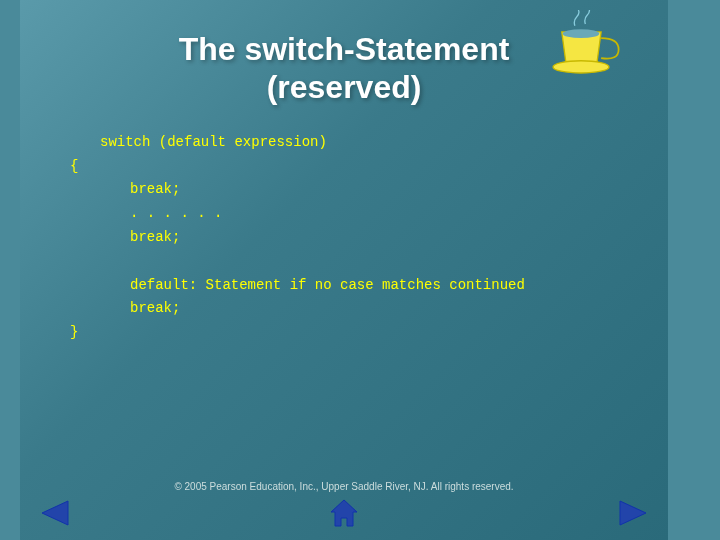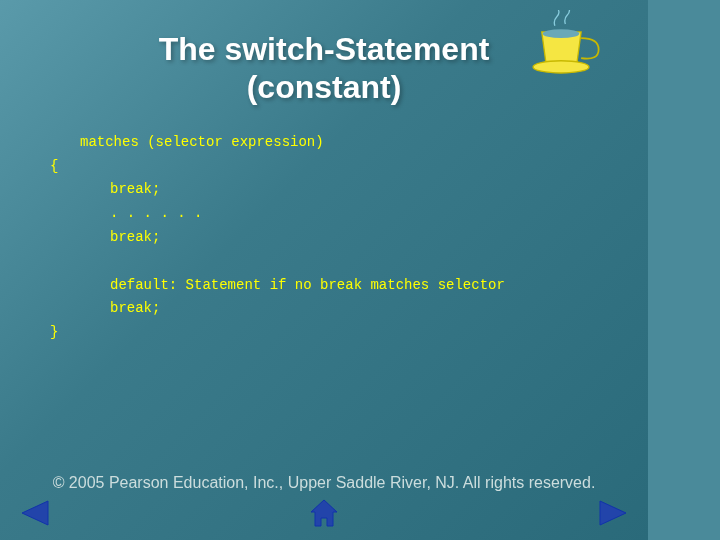--- a/index.html
+++ b/index.html
@@ -20,6 +20,7 @@
       display: flex;
       flex-direction: column;
       padding: 20px 40px 40px 40px;
+      margin-left: 20px;
     }
 
     .title-area {

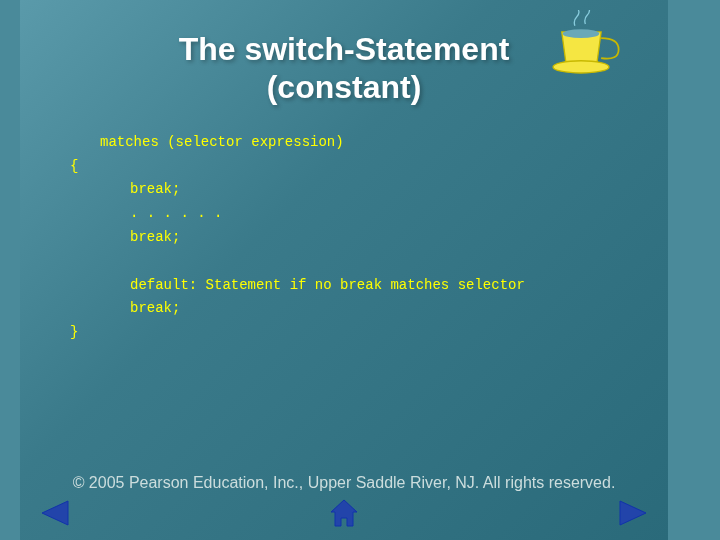--- a/index.html
+++ b/index.html
@@ -121,7 +121,7 @@
   <div class="title-area">
     <div class="title">
       <span>The switch-Statement</span><br>
-      <span>(constant)</span>
+      <span>(reserved)</span>
     </div>
   </div>
 

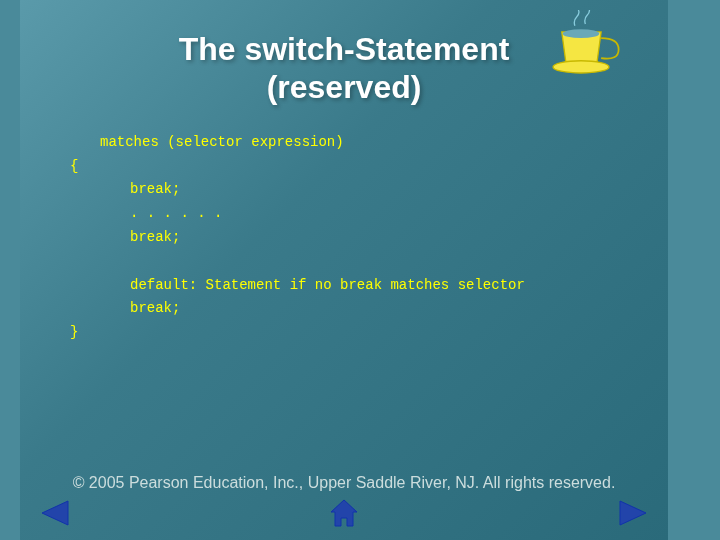--- a/index.html
+++ b/index.html
@@ -129,7 +129,7 @@
 
     <div class="code-block">
       <div class="indent1">
-        <span>matches (selector expression)</span>
+        <span>switch (default expression)</span>
       </div>
       <div>{</div>
       <div class="indent2">        break;</div>

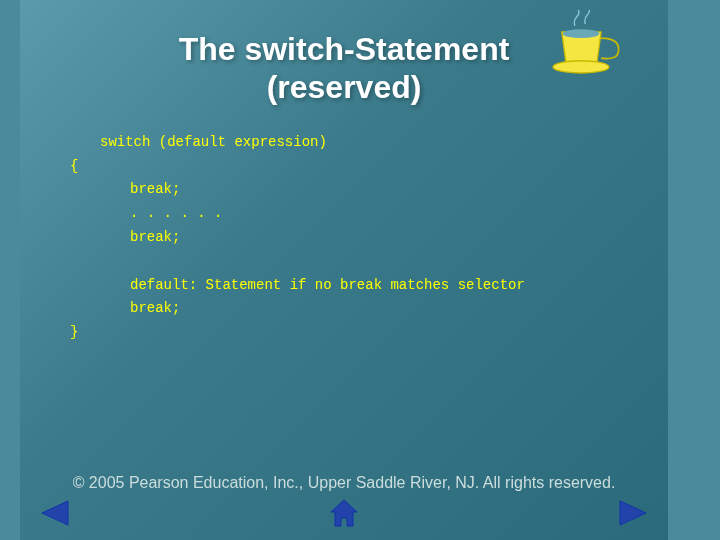--- a/index.html
+++ b/index.html
@@ -136,7 +136,7 @@
       <div class="indent2">    . . . . . .</div>
       <div class="indent2">        break;</div>
       <br>
-      <div class="indent2">    default:        Statement if no break matches selector</div>
+      <div class="indent2">    default:        Statement if no case matches continued</div>
       <div class="indent2">        break;</div>
       <div>}</div>
     </div>

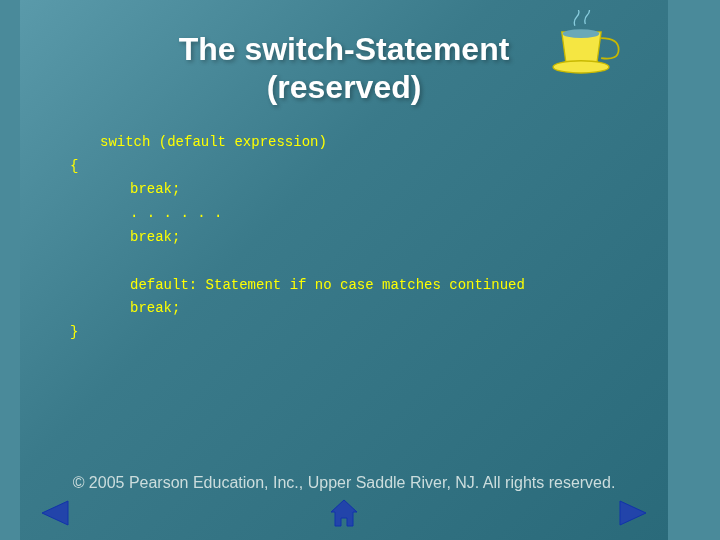--- a/index.html
+++ b/index.html
@@ -143,7 +143,7 @@
   </div>
 
   <div style="position:absolute; bottom: 8px; left:0; right:0; padding: 0 20px;">
-    <div style="text-align:center; font-size:16px; color:#ccdddd; margin-bottom:6px;">© 2005 Pearson Education, Inc., Upper Saddle River, NJ.  All rights reserved.</div>
+    <div style="text-align:center; font-size:10px; color:#ccdddd; margin-bottom:6px;">© 2005 Pearson Education, Inc., Upper Saddle River, NJ.  All rights reserved.</div>
     <div style="display:flex; justify-content:space-between; align-items:center;">
 
       <div style="cursor:pointer;">

